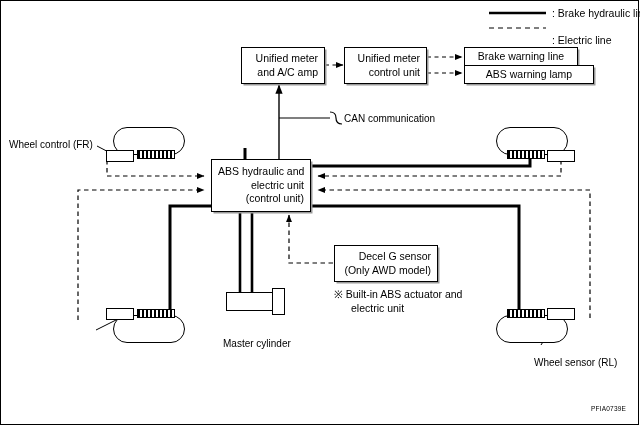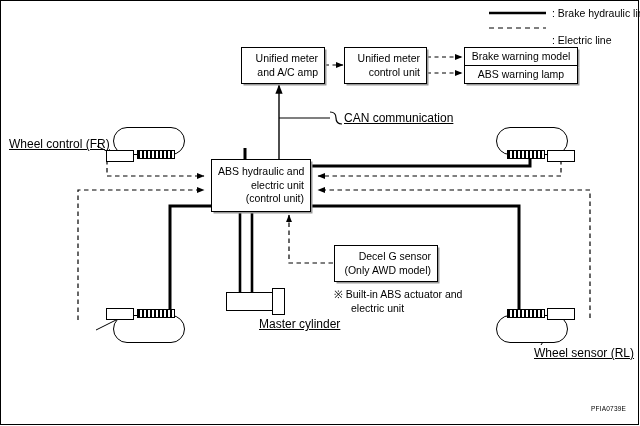--- a/index.html
+++ b/index.html
@@ -175,7 +175,7 @@
   </div>
 
   <div class="box ctr" style="left:464px; top:47px; width:114px; height:19px;">
-    <span class="ln">Brake warning model</span>
+    <span class="ln">Brake warning line</span>
   </div>
 
   <div class="box ctr" style="left:464px; top:65px; width:114px; height:19px;">

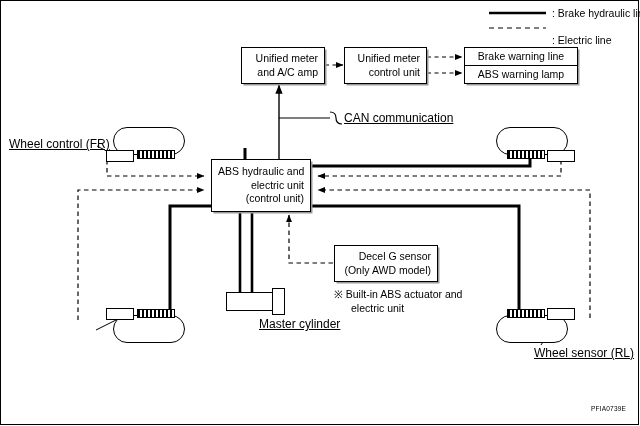--- a/index.html
+++ b/index.html
@@ -178,7 +178,7 @@
     <span class="ln">Brake warning line</span>
   </div>
 
-  <div class="box ctr" style="left:464px; top:65px; width:114px; height:19px;">
+  <div class="box ctr" style="left:464px; top:65px; width:130px; height:19px;">
     <span class="ln">ABS warning lamp</span>
   </div>
 

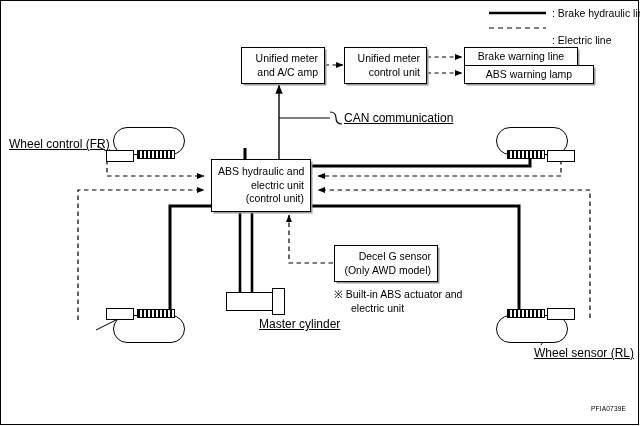--- a/index.html
+++ b/index.html
@@ -51,11 +51,10 @@
   .box.ctr .ln { text-align: center; }
   .lbl {
     position: absolute;
-    font-size: 12px;
+    font-size: 10px;
     line-height: 13px;
     color: #000;
     white-space: nowrap;
-    text-decoration: underline;
   }
   .note {
     position: absolute;

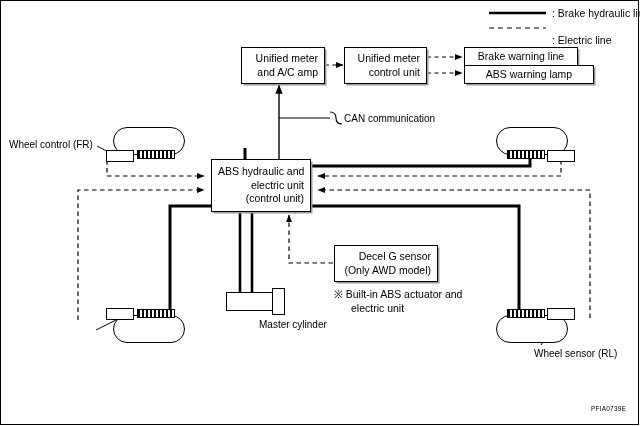--- a/index.html
+++ b/index.html
@@ -220,7 +220,7 @@
 
   <div class="mc-body" style="left:226px; top:292px; width:48px; height:19px;"></div>
   <div class="mc-body" style="left:272px; top:288px; width:13px; height:27px;"></div>
-  <div class="lbl" style="left:223px; top:318px;margin-left:36px;">Master cylinder</div>
+  <div class="lbl" style="left:223px; top:337px;">Master cylinder</div>
 
   <div class="footer" style="left:591px; top:405px;">PFIA0739E</div>
 

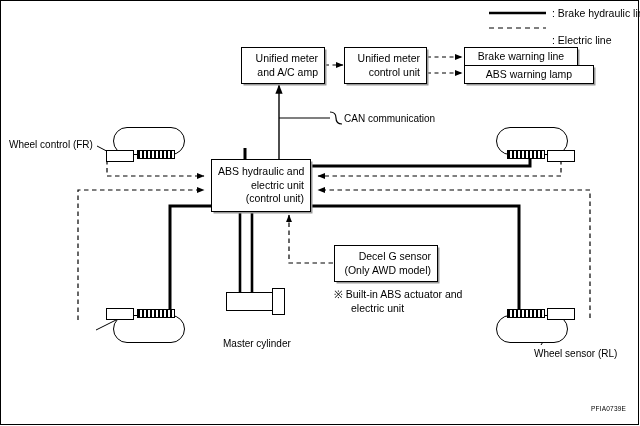--- a/index.html
+++ b/index.html
@@ -216,7 +216,7 @@
   <div class="wheel" style="left:496px; top:315px; width:72px; height:28px;"></div>
   <div class="tone" style="left:507px; top:309px; width:38px; height:9px;"></div>
   <div class="sensorbox" style="left:547px; top:308px; width:28px; height:12px;"></div>
-  <div class="lbl" style="left:534px; top:347px;">Wheel sensor (RL)</div>
+  <div class="lbl" style="left:534px; top:356px;">Wheel sensor (RL)</div>
 
   <div class="mc-body" style="left:226px; top:292px; width:48px; height:19px;"></div>
   <div class="mc-body" style="left:272px; top:288px; width:13px; height:27px;"></div>

